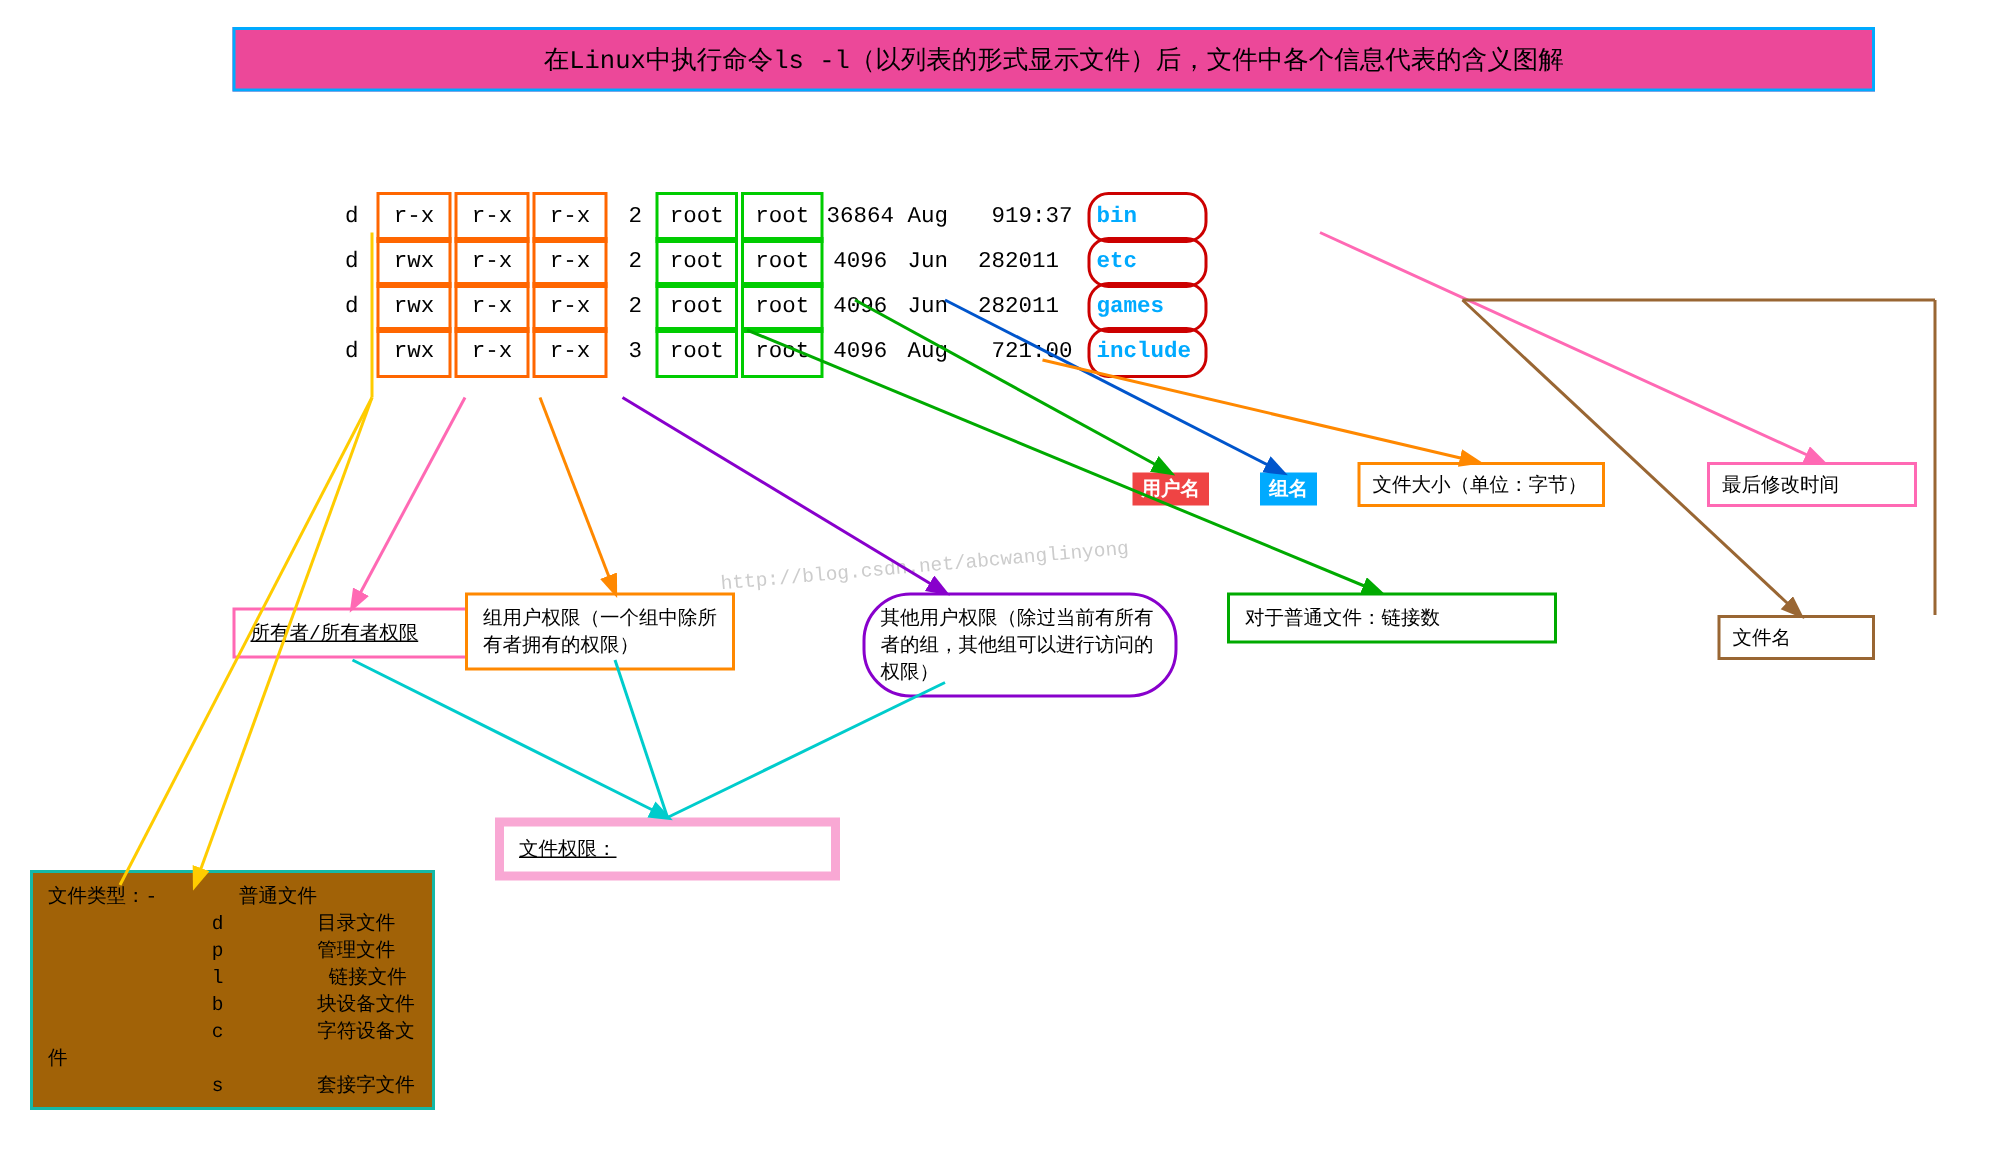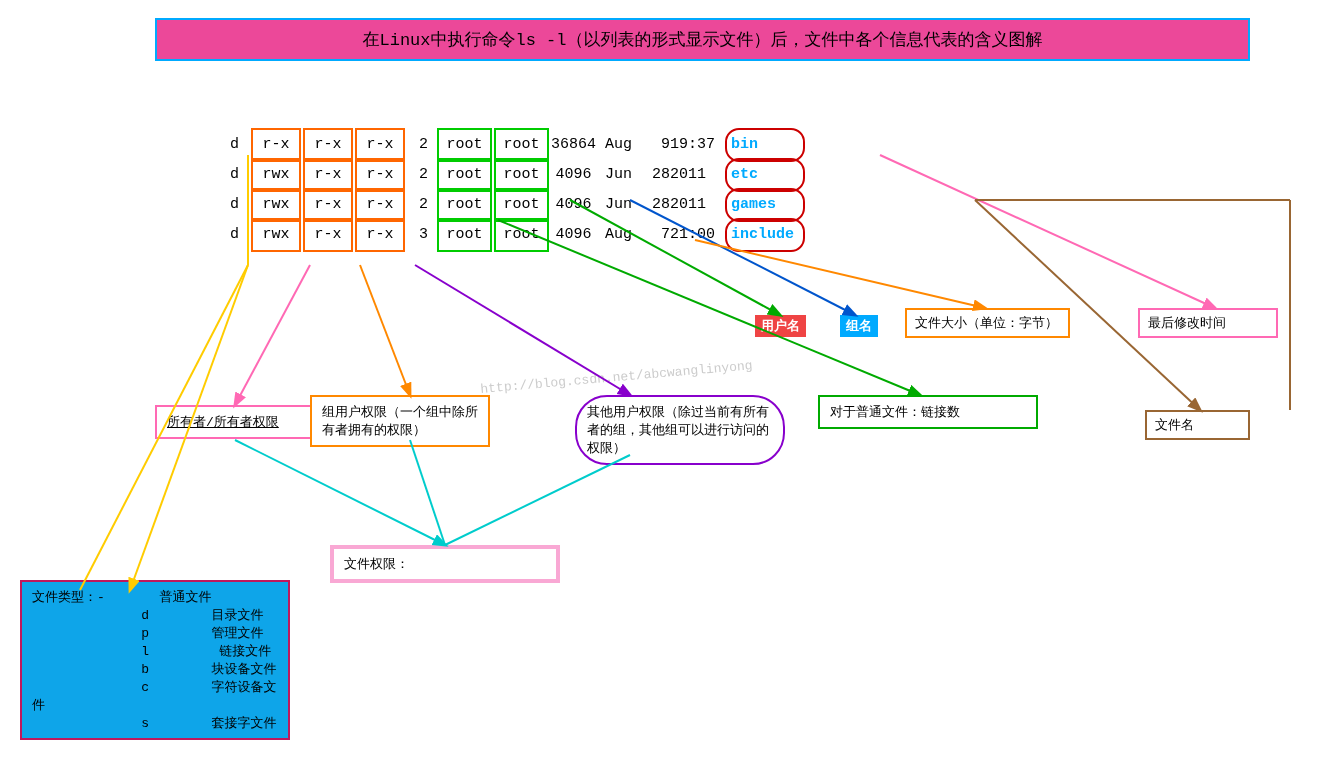--- a/index.html
+++ b/index.html
@@ -64,7 +64,7 @@
     }
     .box-pink { border: 2px solid #ff69b4; }
     .box-yellow { border: 2px solid #be185d; background: #0ea5e9; }
-    .box-cyan { border: 4px solid #f9a8d4; }
+    .box-cyan { border: 6px solid #f9a8d4; text-decoration: underline; }
     .box-green { border: 2px solid #00aa00; }
     .box-orange { border: 2px solid #ff8800; }
     .box-brown { border: 2px solid #996633; }

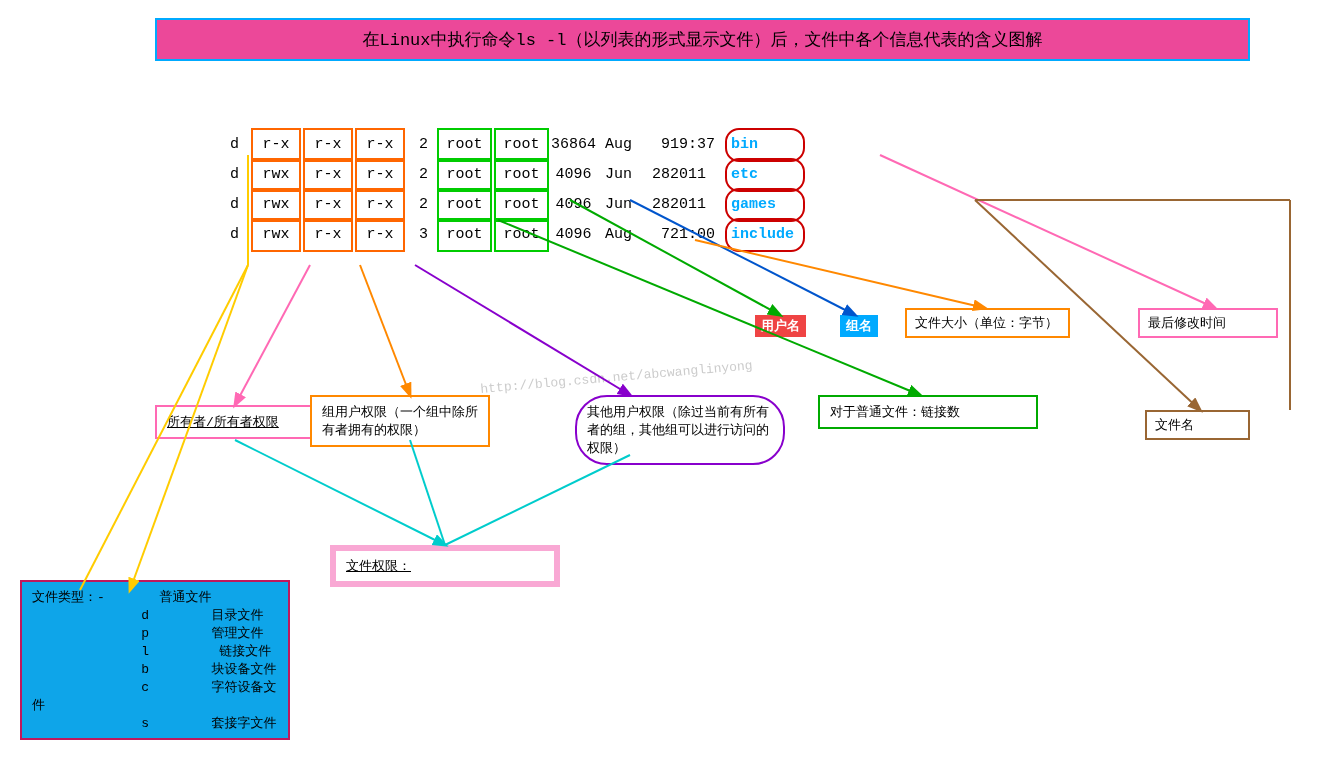--- a/index.html
+++ b/index.html
@@ -63,7 +63,7 @@
       color: #000;
     }
     .box-pink { border: 2px solid #ff69b4; }
-    .box-yellow { border: 2px solid #be185d; background: #0ea5e9; }
+    .box-yellow { border: 2px solid #14b8a6; background: #a16207; }
     .box-cyan { border: 6px solid #f9a8d4; text-decoration: underline; }
     .box-green { border: 2px solid #00aa00; }
     .box-orange { border: 2px solid #ff8800; }

